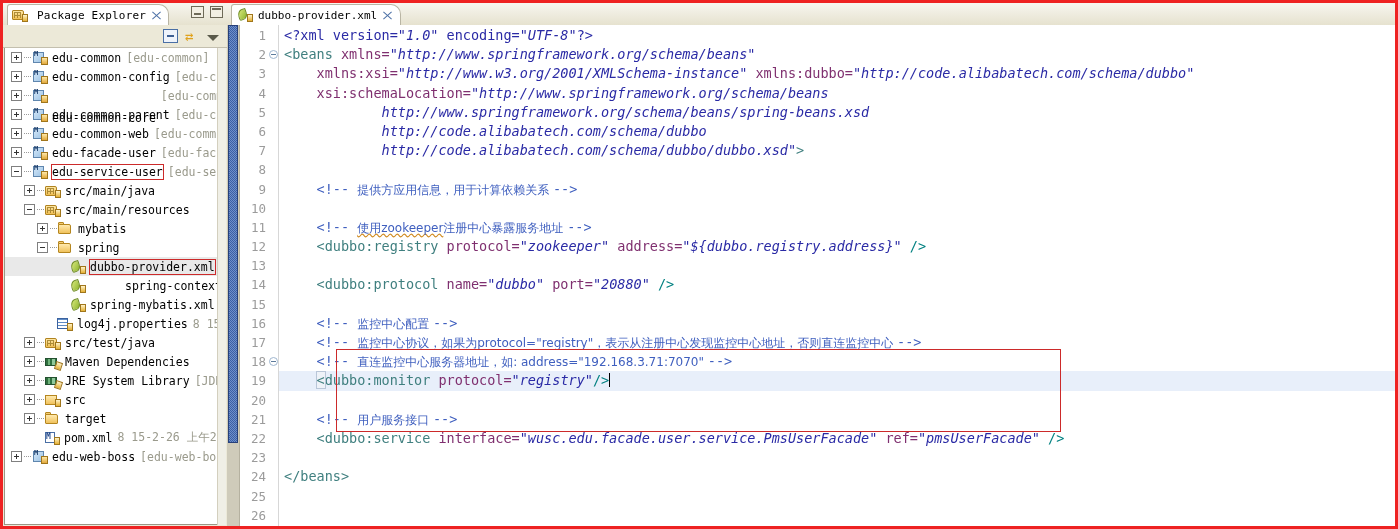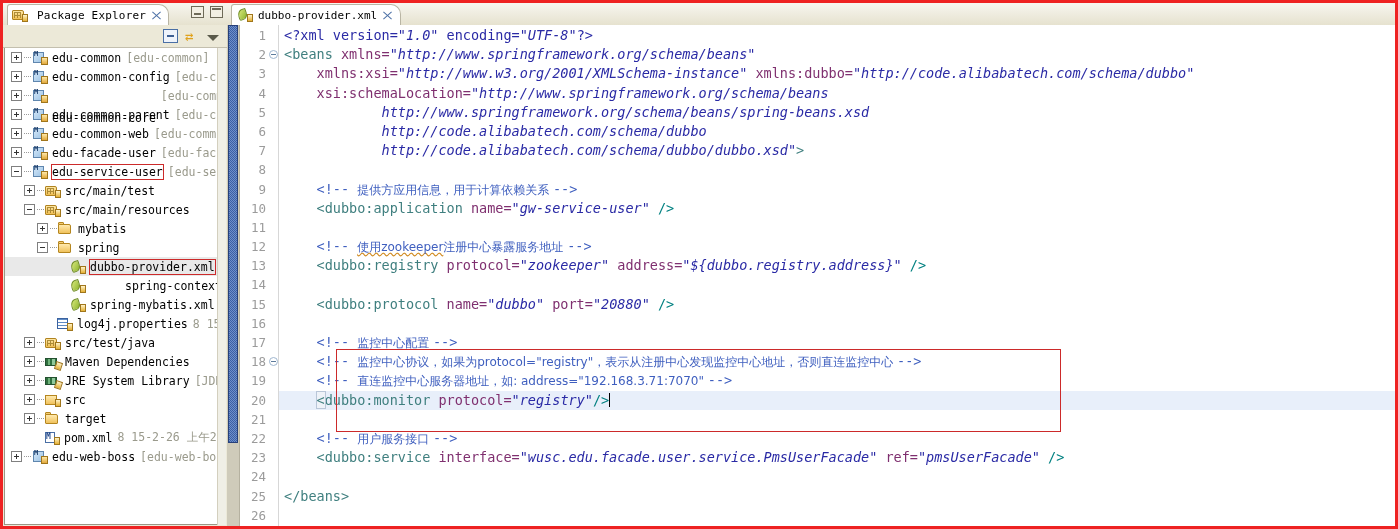--- a/index.html
+++ b/index.html
@@ -397,7 +397,7 @@
             <span class="grid"></span>
           </span>
           <span style="display: inline-flex; align-items: center;">
-            <span class="lbl">src/main/test</span>
+            <span class="lbl">src/main/java</span>
           </span>
         </div>
         <div class="trow">

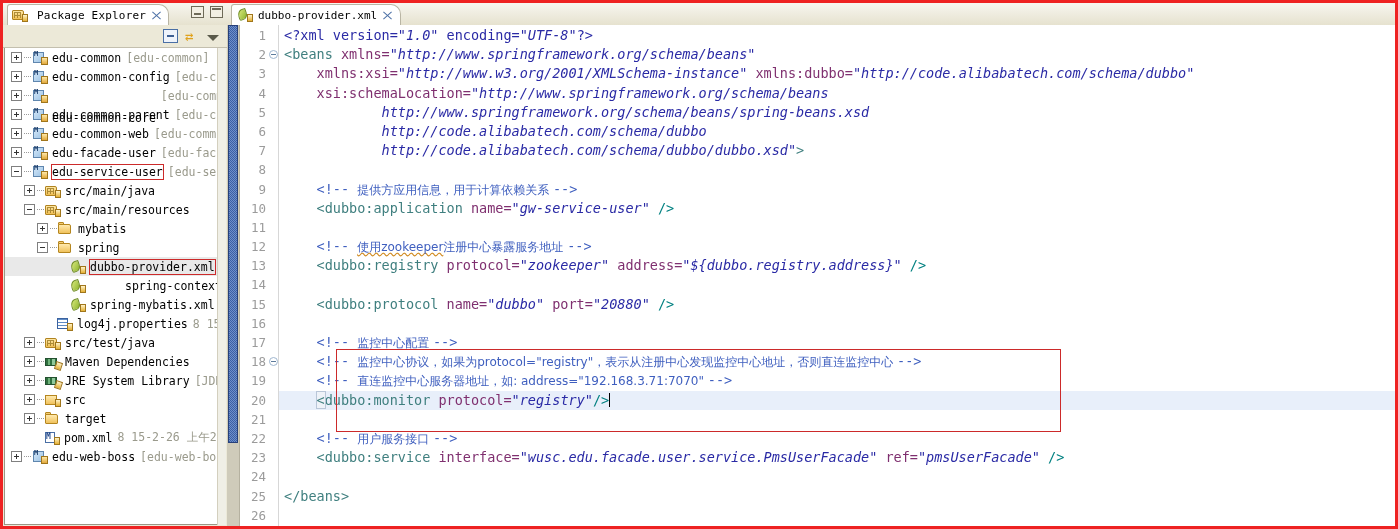--- a/index.html
+++ b/index.html
@@ -593,7 +593,6 @@
           <div class="cl"><span class="t-val">            http://code.alibabatech.com/schema/dubbo/dubbo.xsd"</span><span class="t-tag">&gt;</span></div>
           <div class="cl">&nbsp;</div>
           <div class="cl"><span class="t-plain">    </span><span class="t-cmt">&lt;!-- </span><span class="t-cjk">提供方应用信息，用于计算依赖关系 </span><span class="t-cmt">--&gt;</span></div>
-          <div class="cl"><span class="t-plain">    </span><span class="t-tag">&lt;dubbo:application </span><span class="t-attr">name=</span><span class="t-val">"gw-service-user"</span><span class="t-punc"> /&gt;</span></div>
           <div class="cl">&nbsp;</div>
           <div class="cl"><span class="t-plain">    </span><span class="t-cmt">&lt;!-- </span><span class="t-cjk squig">使用zookeeper</span><span class="t-cjk">注册中心暴露服务地址 </span><span class="t-cmt">--&gt;</span></div>
           <div class="cl"><span class="t-plain">    </span><span class="t-tag">&lt;dubbo:registry </span><span class="t-attr">protocol=</span><span class="t-val">"zookeeper"</span><span class="t-attr"> address=</span><span class="t-val">"${dubbo.registry.address}"</span><span class="t-punc"> /&gt;</span></div>

